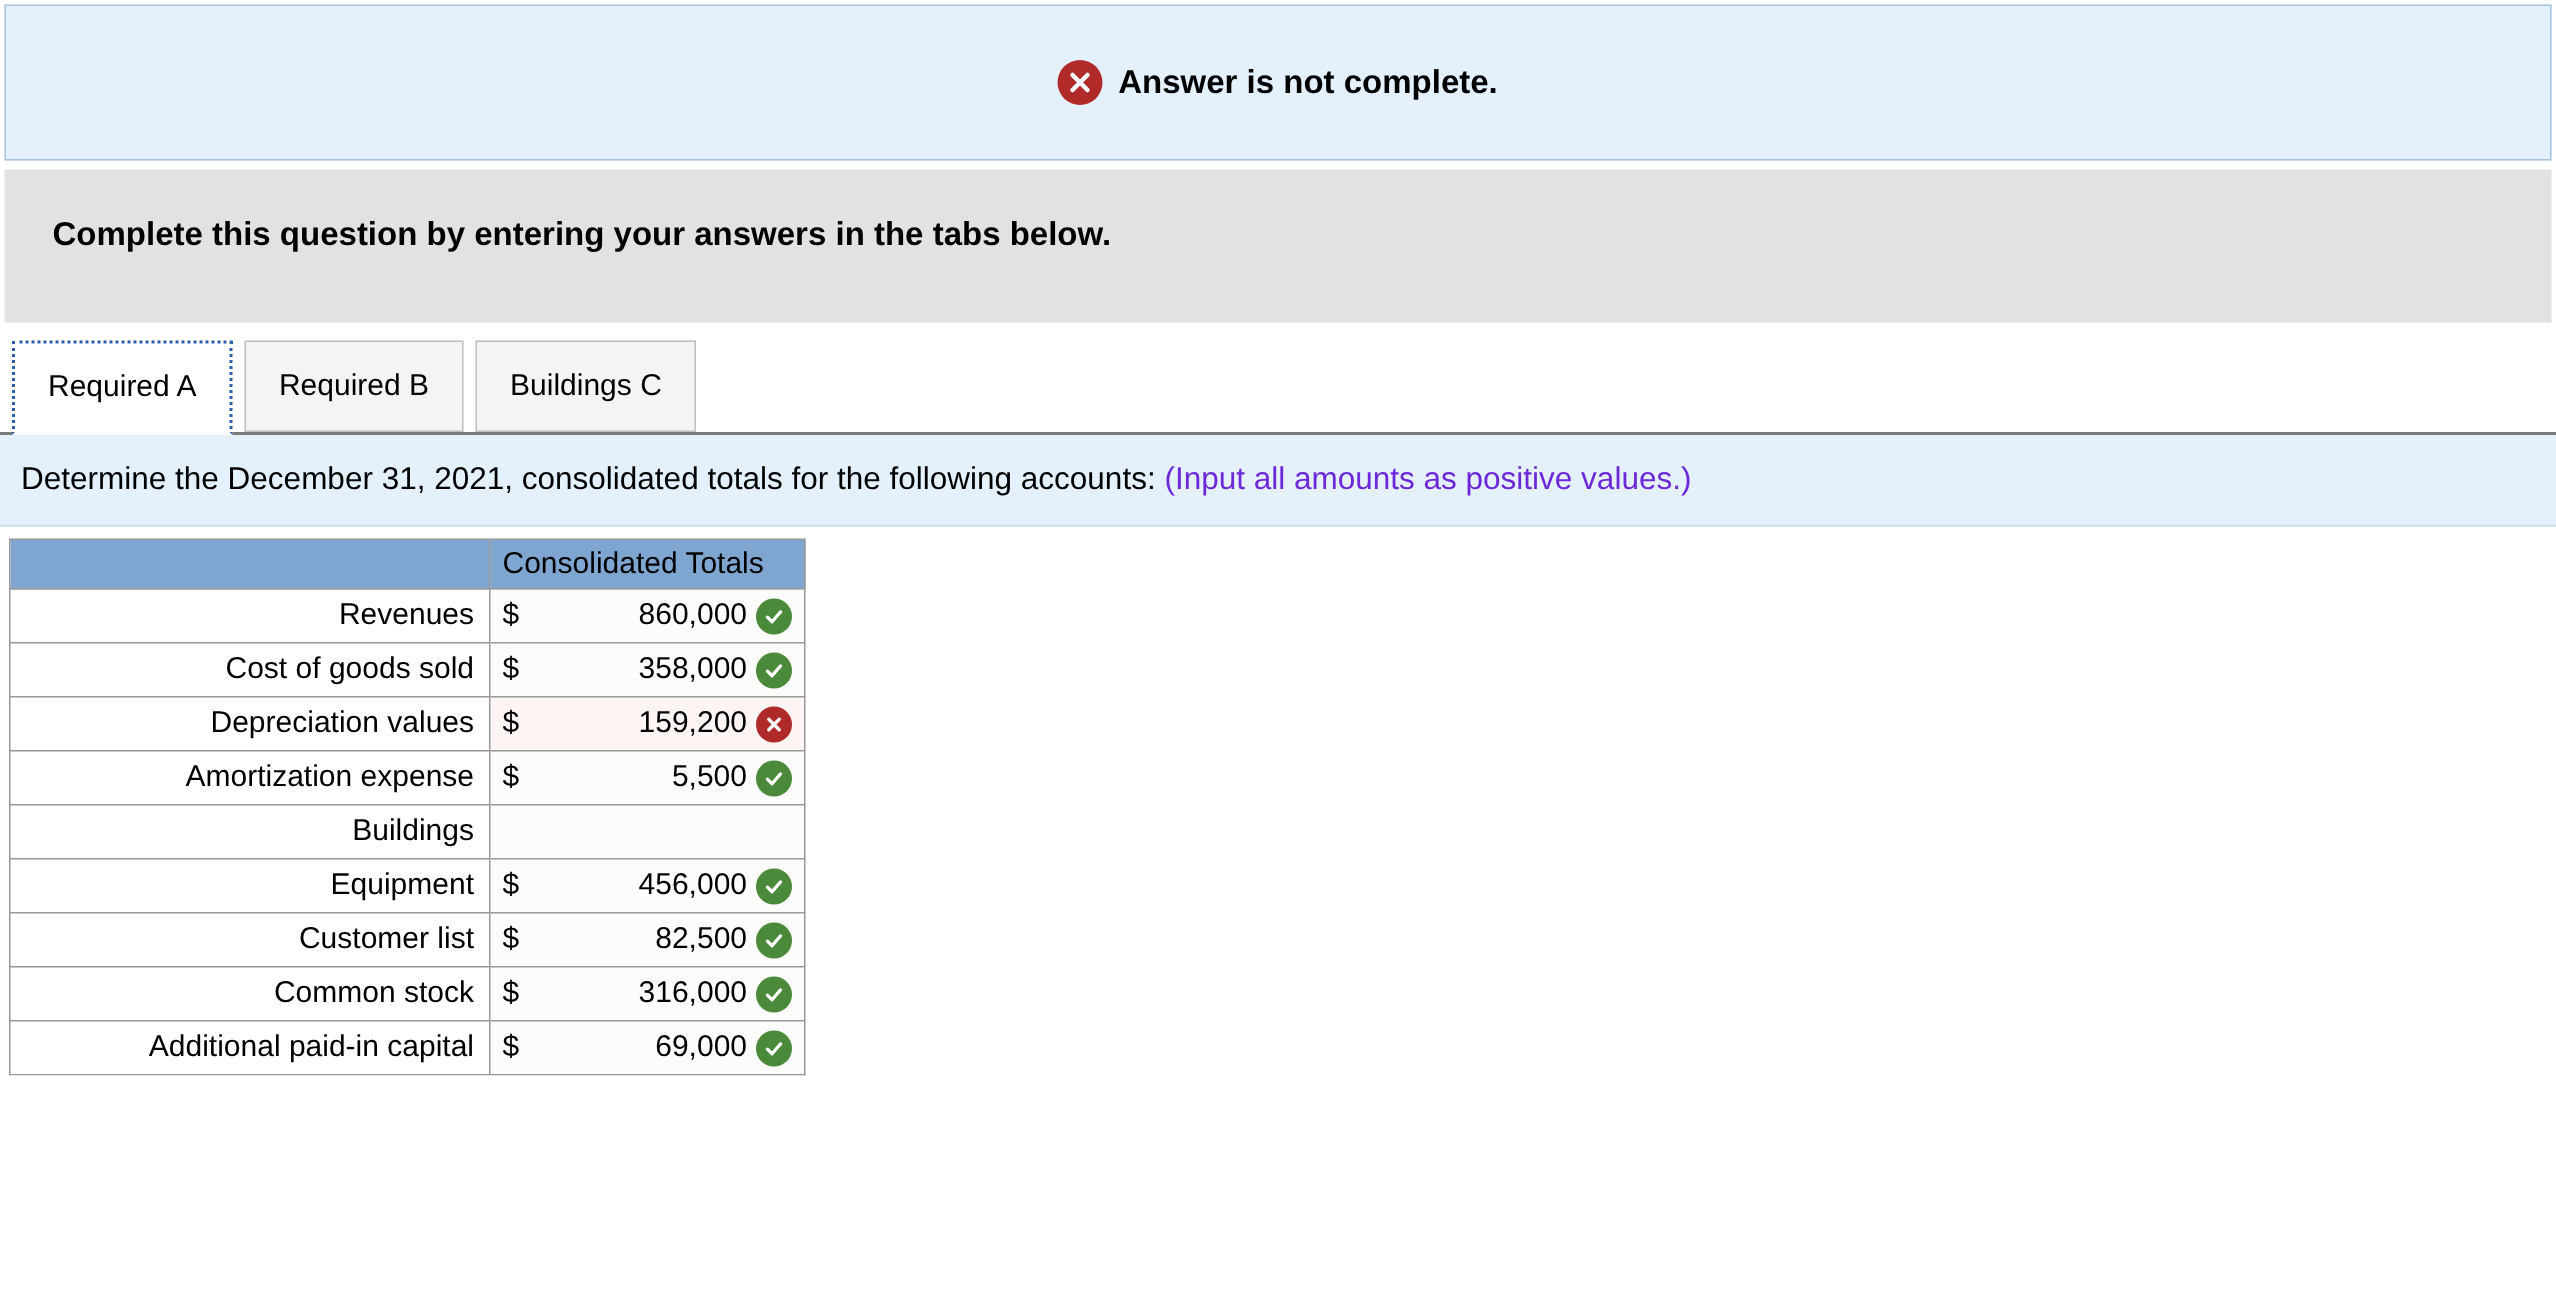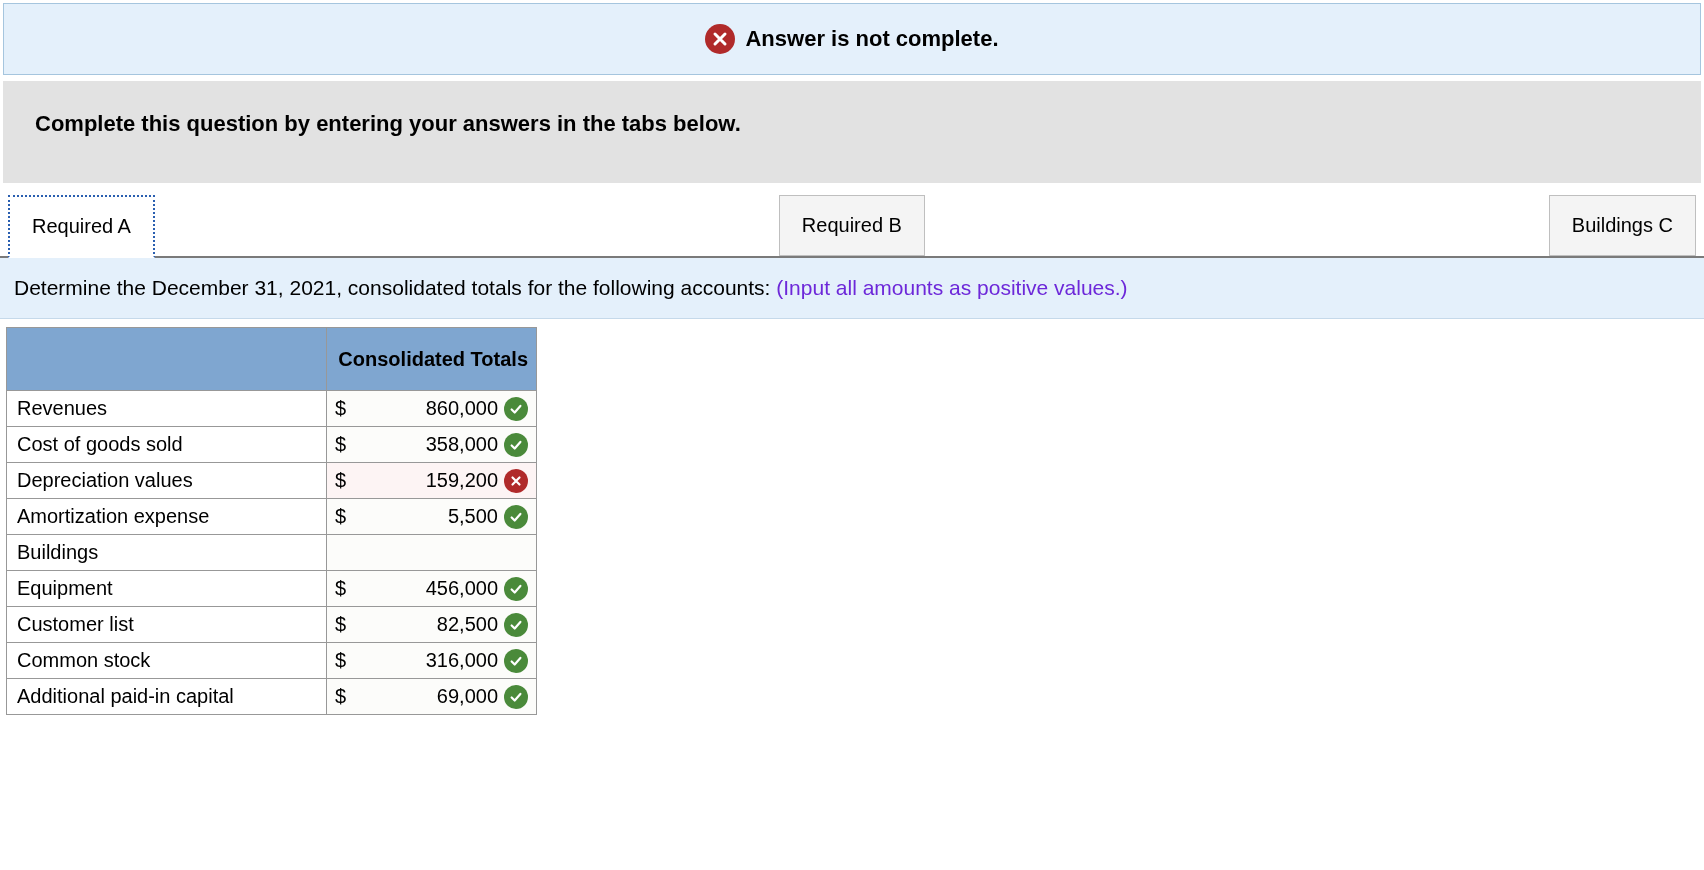--- a/index.html
+++ b/index.html
@@ -14,7 +14,7 @@
   .status-bar {
     background: #e4f0fb;
     border: 1px solid #a5c5de;
-    padding: 20px 10px;
+    padding: 36px 10px;
     text-align: center;
     display: flex;
     align-items: center;

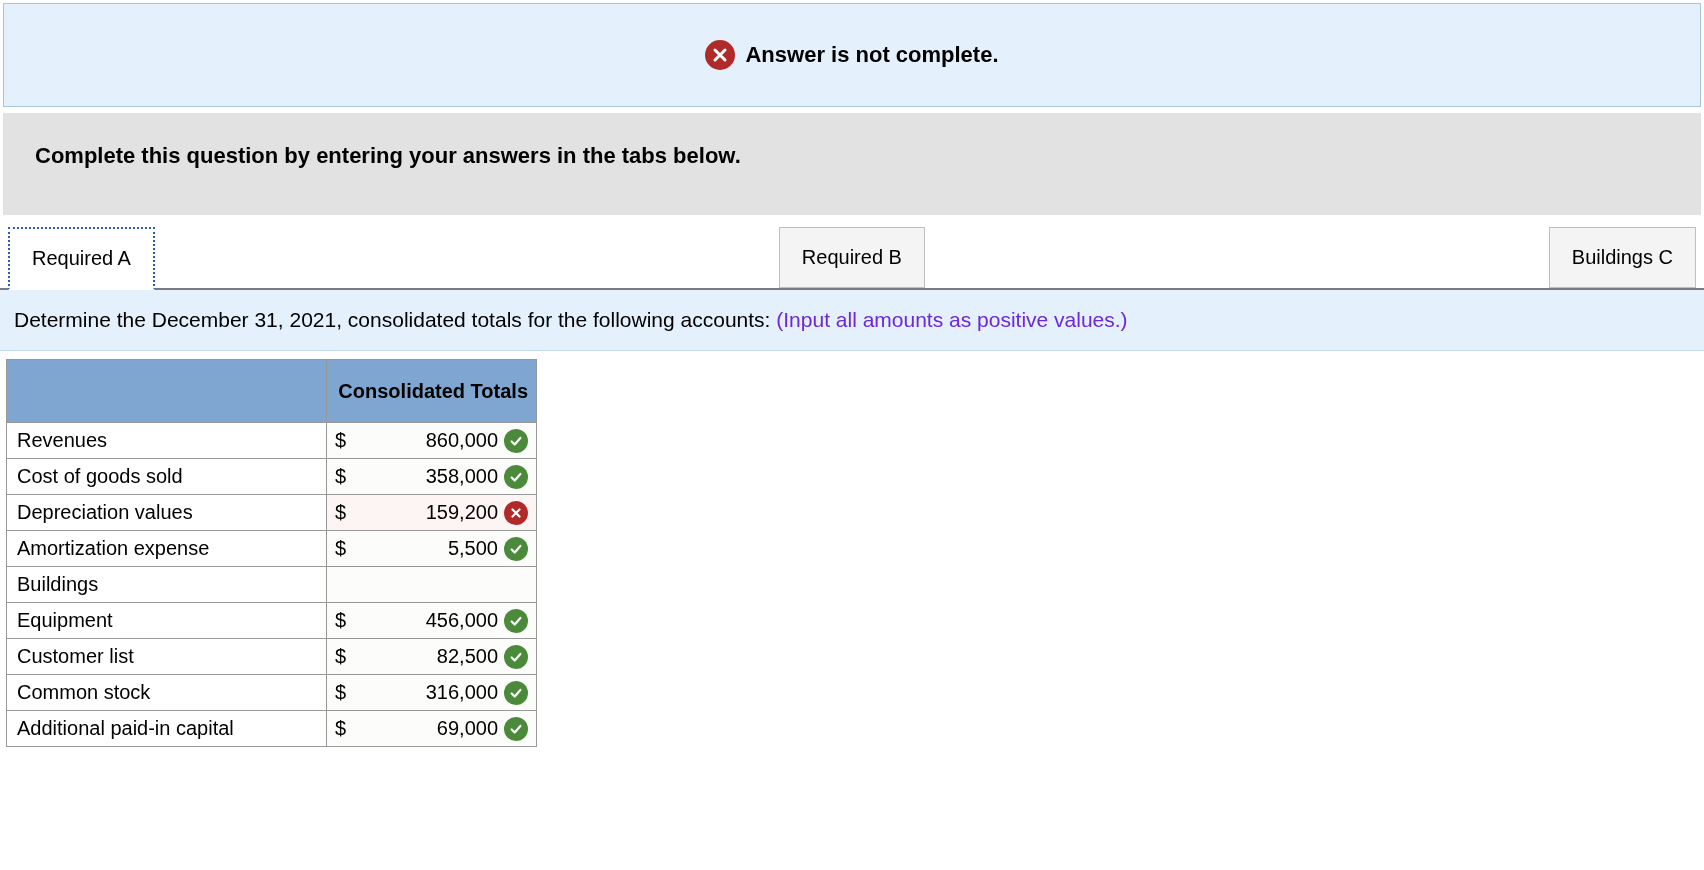--- a/index.html
+++ b/index.html
@@ -38,7 +38,6 @@
     gap: 8px;
     padding: 12px 8px 0 8px;
     border-bottom: 2px solid #7a7a7a;
-    justify-content: space-between;
   }
   .tab {
     padding: 18px 22px;

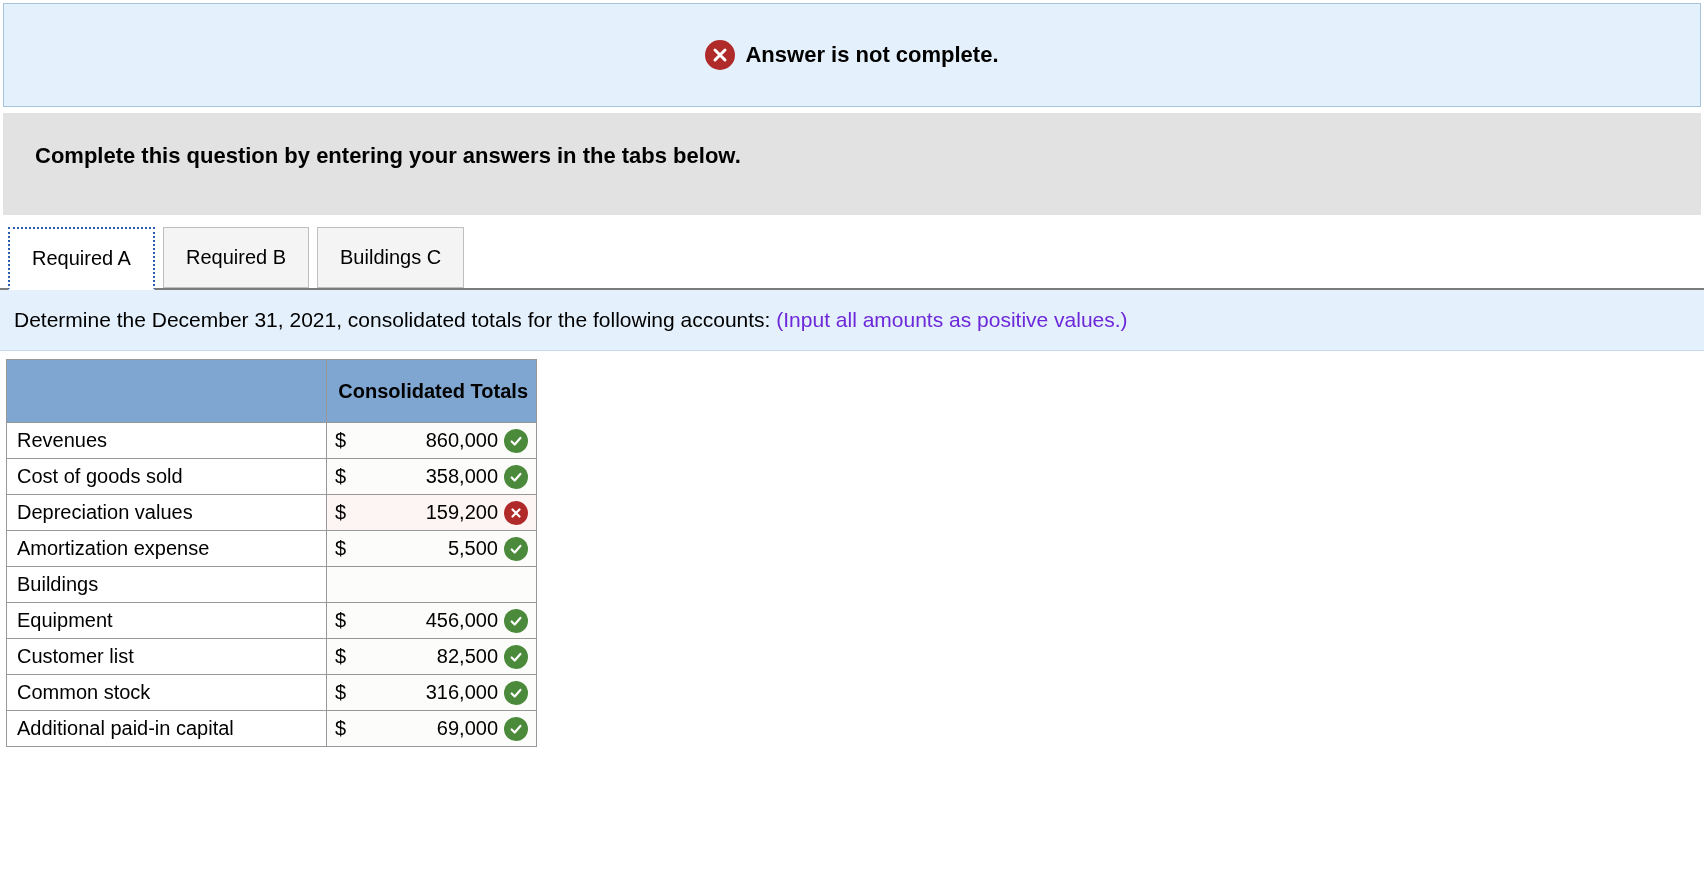--- a/index.html
+++ b/index.html
@@ -72,9 +72,9 @@
   }
   .answer-table th {
     background: #7fa6d0;
-    font-weight: bold;
-    text-align: right;
-    padding: 19px 8px;
+    font-weight: normal;
+    text-align: left;
+    padding: 4px 8px;
   }
   .answer-table th.blank {
     background: #7fa6d0;

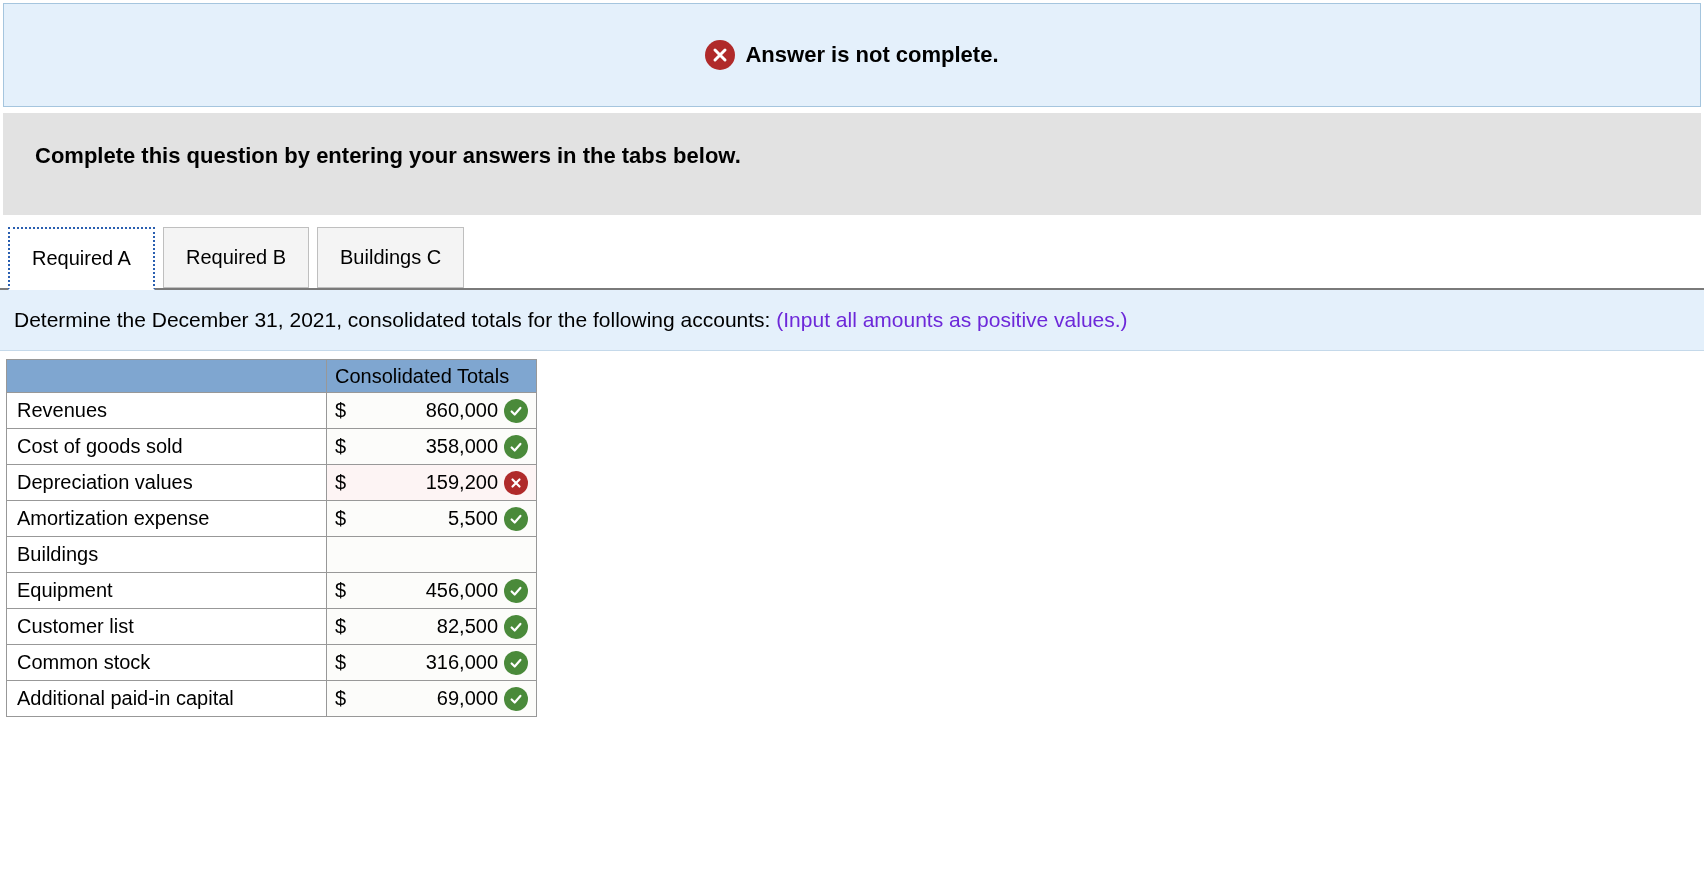--- a/index.html
+++ b/index.html
@@ -86,7 +86,7 @@
   }
   .answer-table td.label {
     padding: 6px 10px;
-    text-align: left;
+    text-align: right;
     width: 320px;
   }
   .answer-table td.value {

